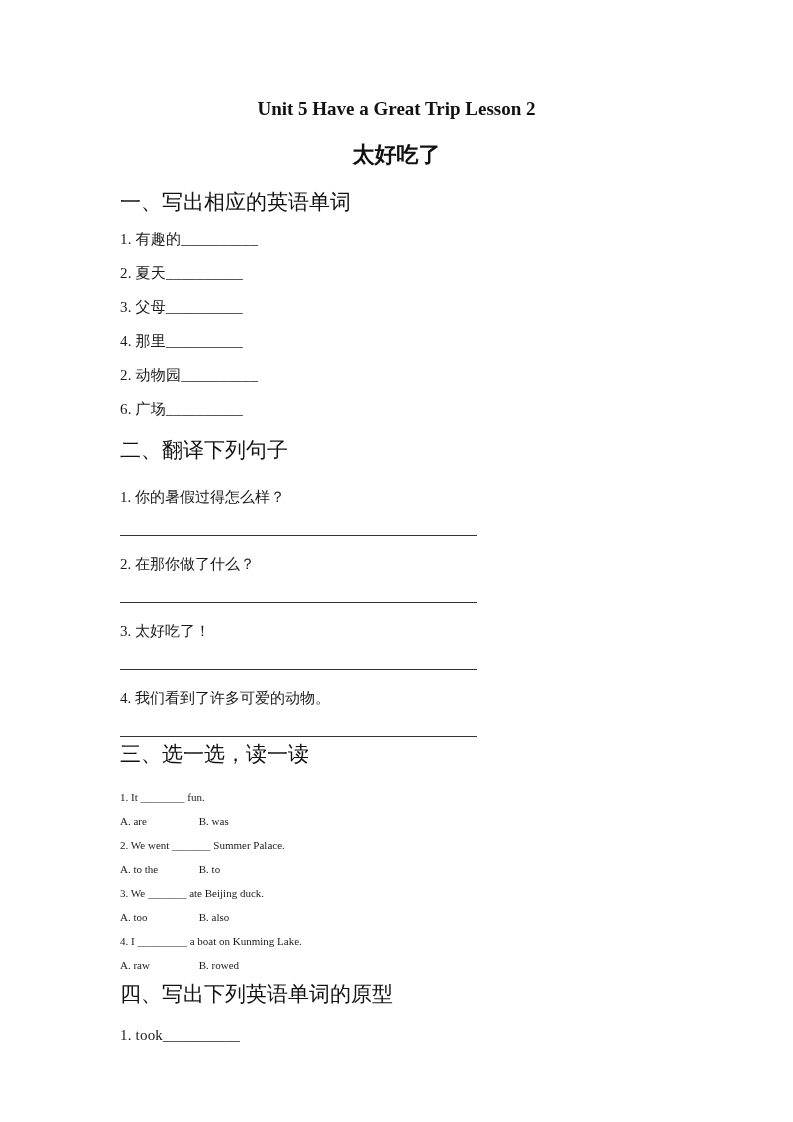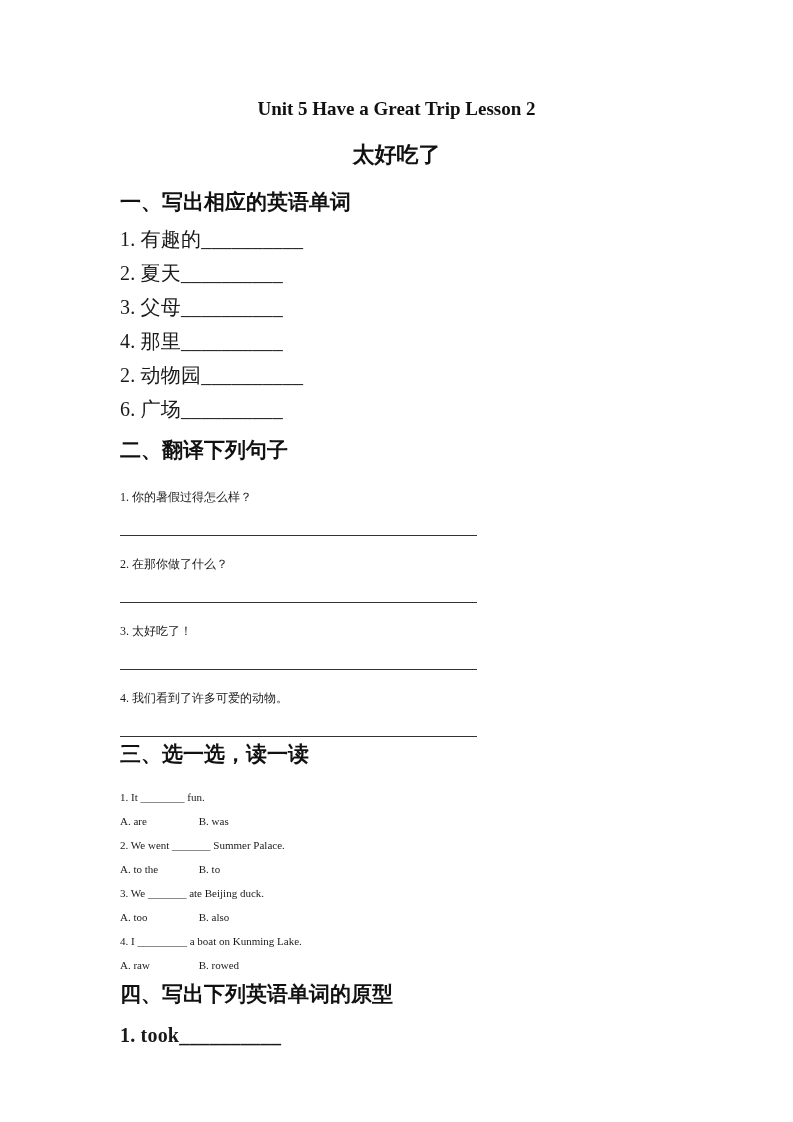--- a/index.html
+++ b/index.html
@@ -41,7 +41,7 @@
   }
   .section-heading {
     font-family: "Liberation Sans", sans-serif;
-    font-weight: bold;
+    font-weight: normal;
     font-size: 21px;
     line-height: 26px;
     color: #111111;

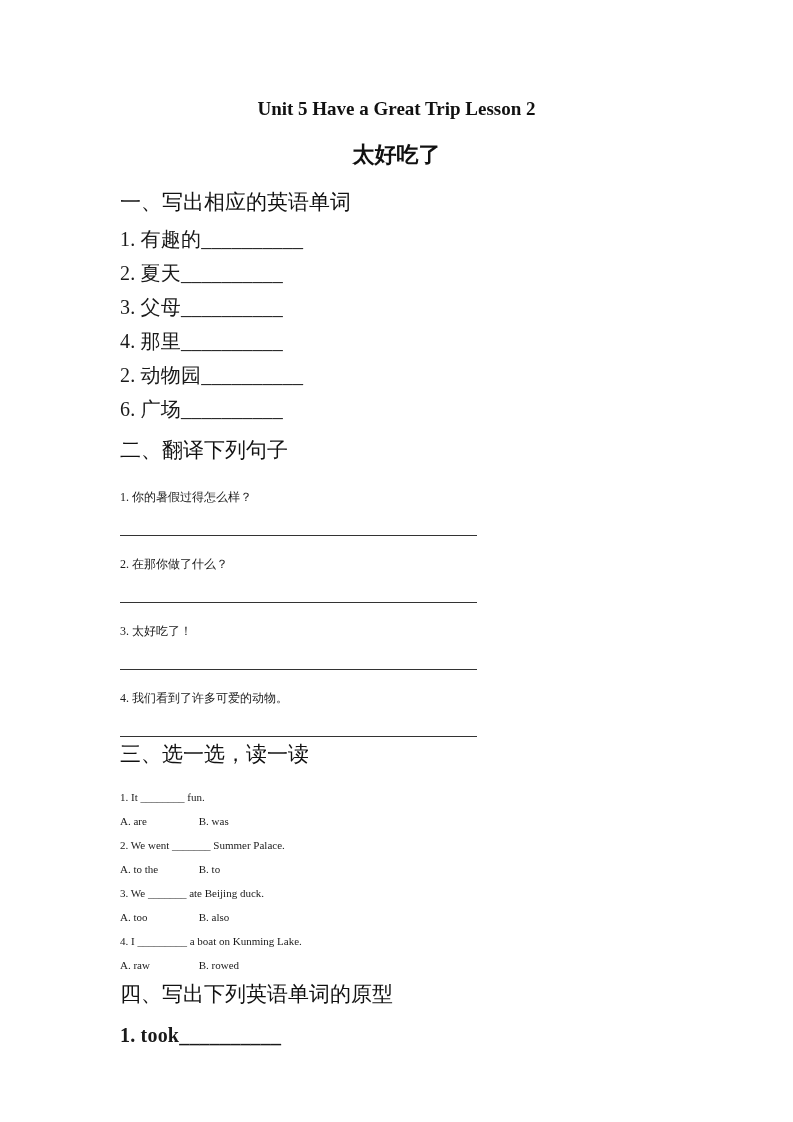--- a/index.html
+++ b/index.html
@@ -51,7 +51,7 @@
   .h-three { margin-top: 4px; }
   .h-four  { margin-top: 4px; }
   .word-item {
-    font-size: 20px;
+    font-size: 15px;
     line-height: 20px;
     margin-top: 14px;
     letter-spacing: 0.2px;

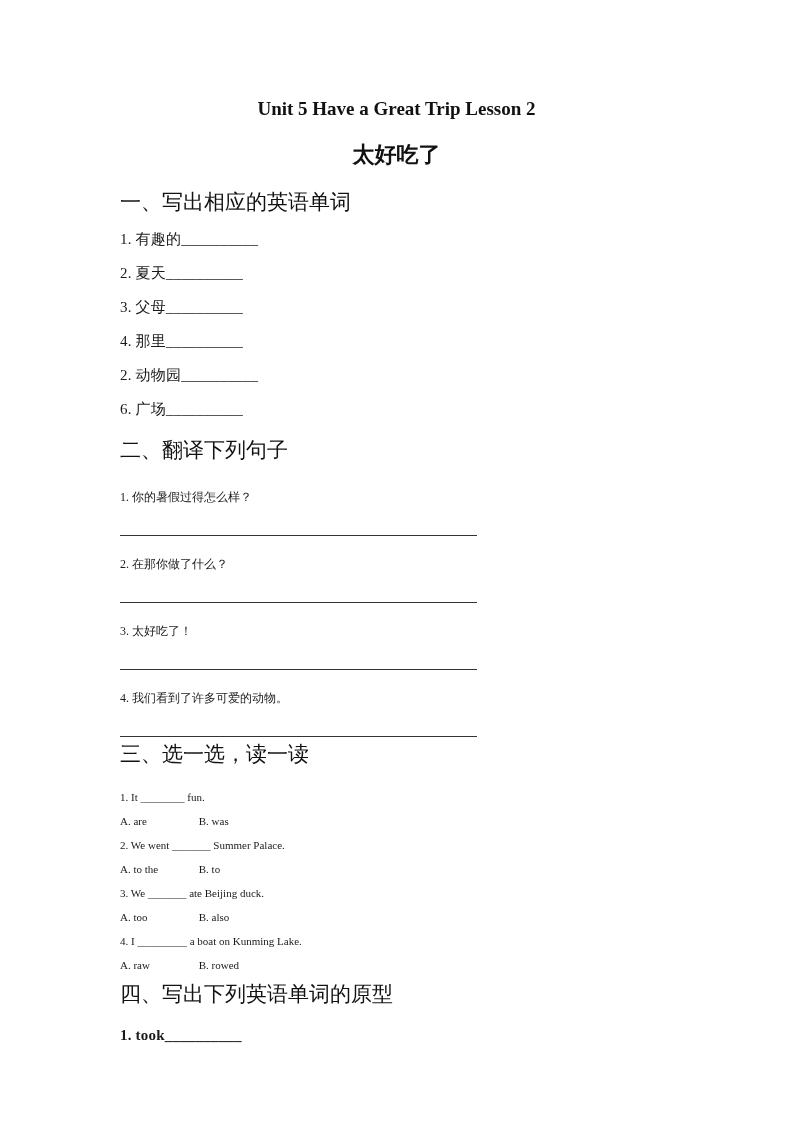--- a/index.html
+++ b/index.html
@@ -57,7 +57,7 @@
     letter-spacing: 0.2px;
   }
   .trans-q {
-    font-size: 12px;
+    font-size: 15px;
     line-height: 20px;
     margin-top: 18px;
   }

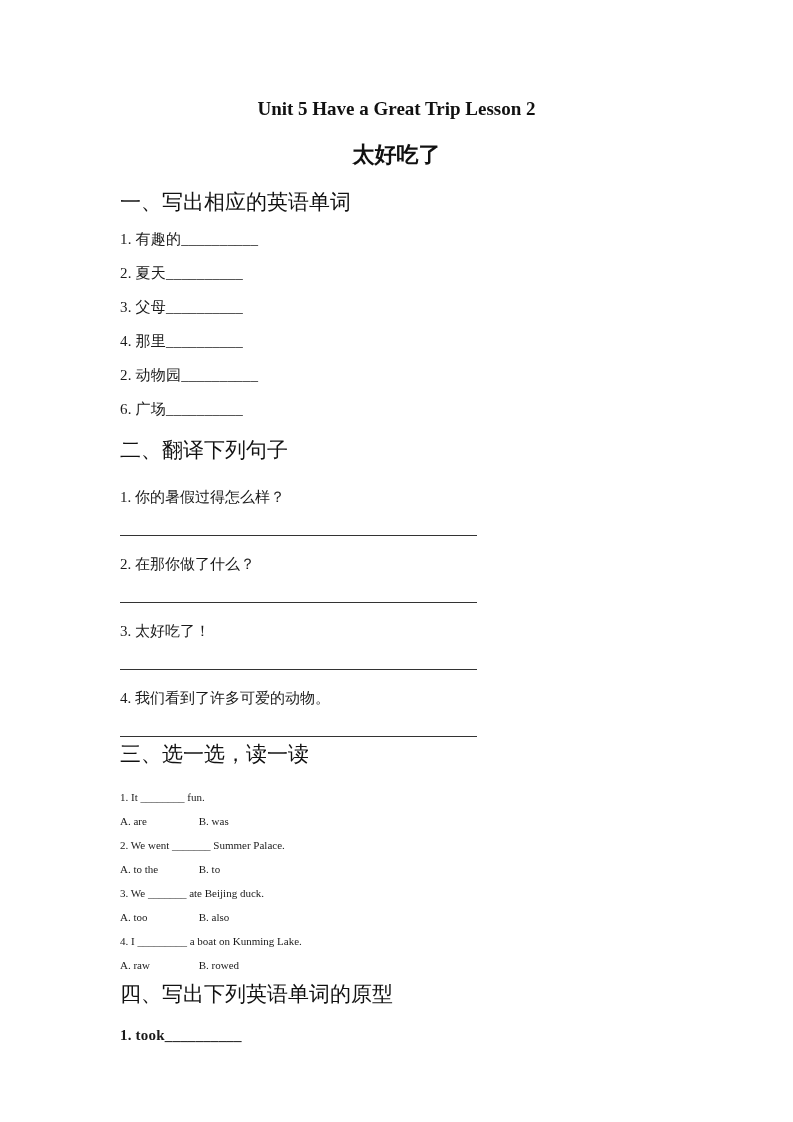--- a/index.html
+++ b/index.html
@@ -140,7 +140,7 @@
 
     <div>
       <div class="section-heading h-four">四、写出下列英语单词的原型</div>
-      <div class="word-item" style="margin-top:18px;font-weight:bold;">1. took__________</div>
+      <div class="word-item" style="margin-top:18px;">1. took__________</div>
     </div>
 
   </div>

